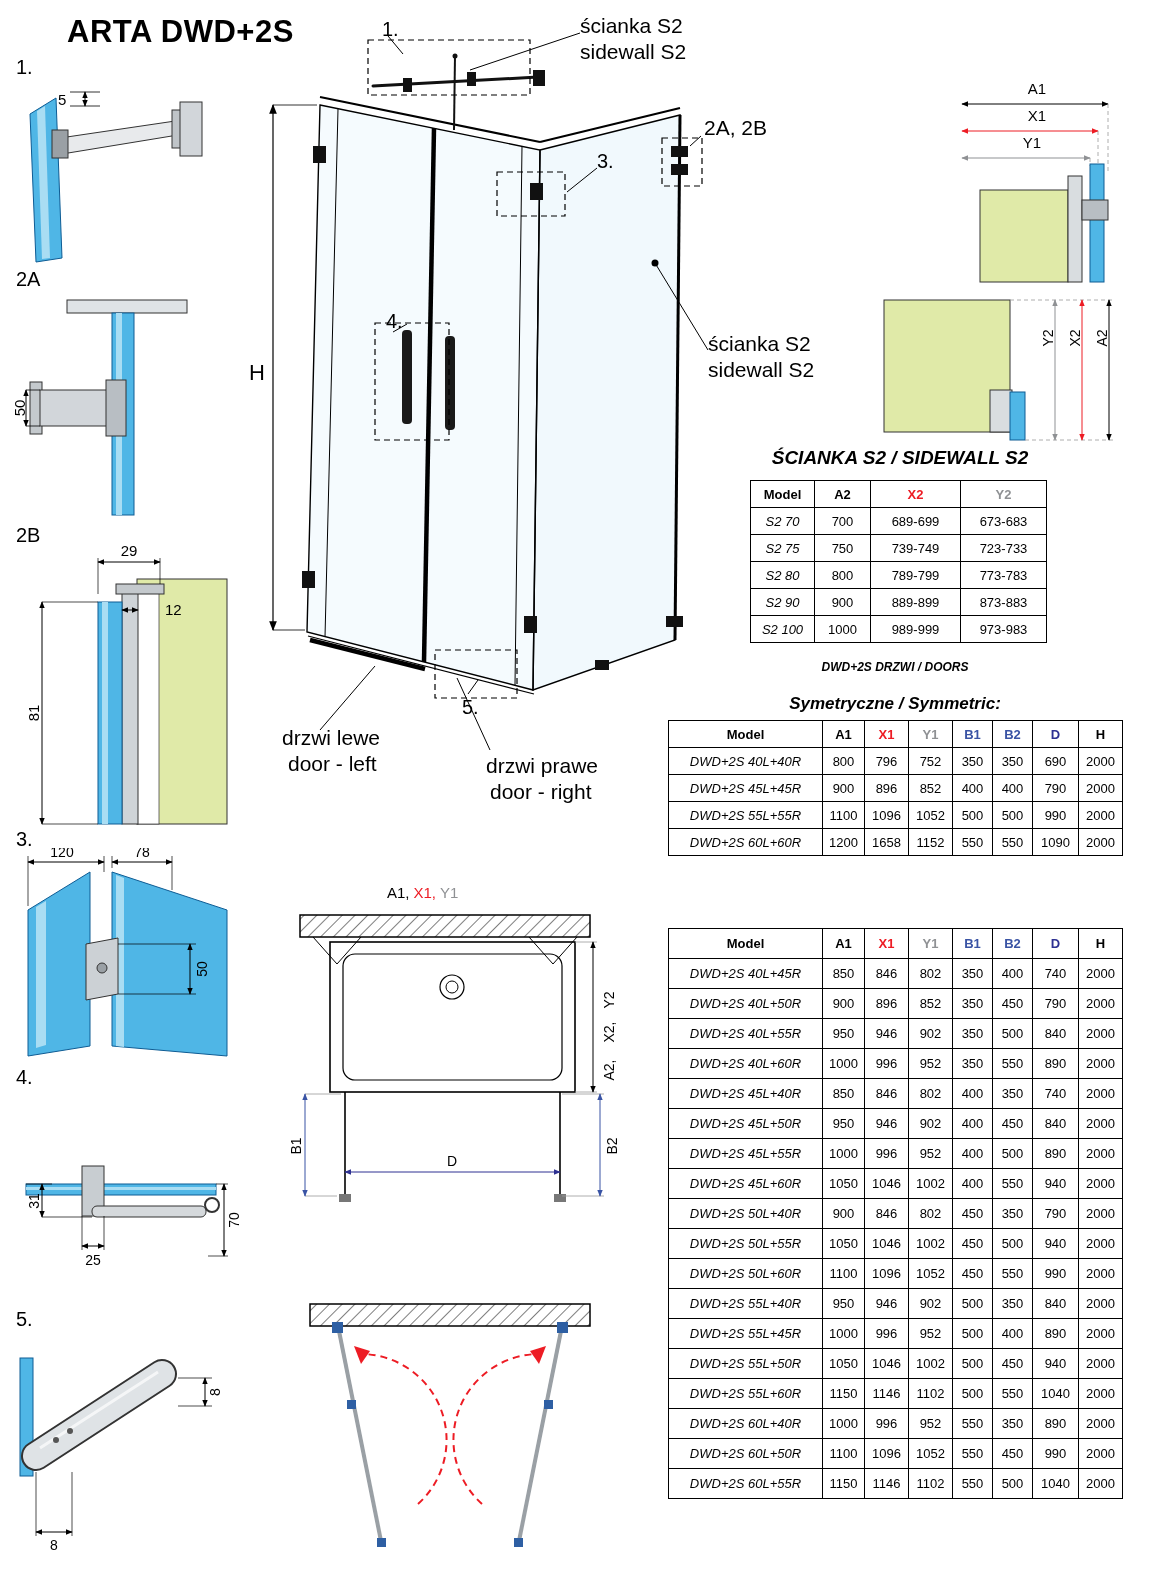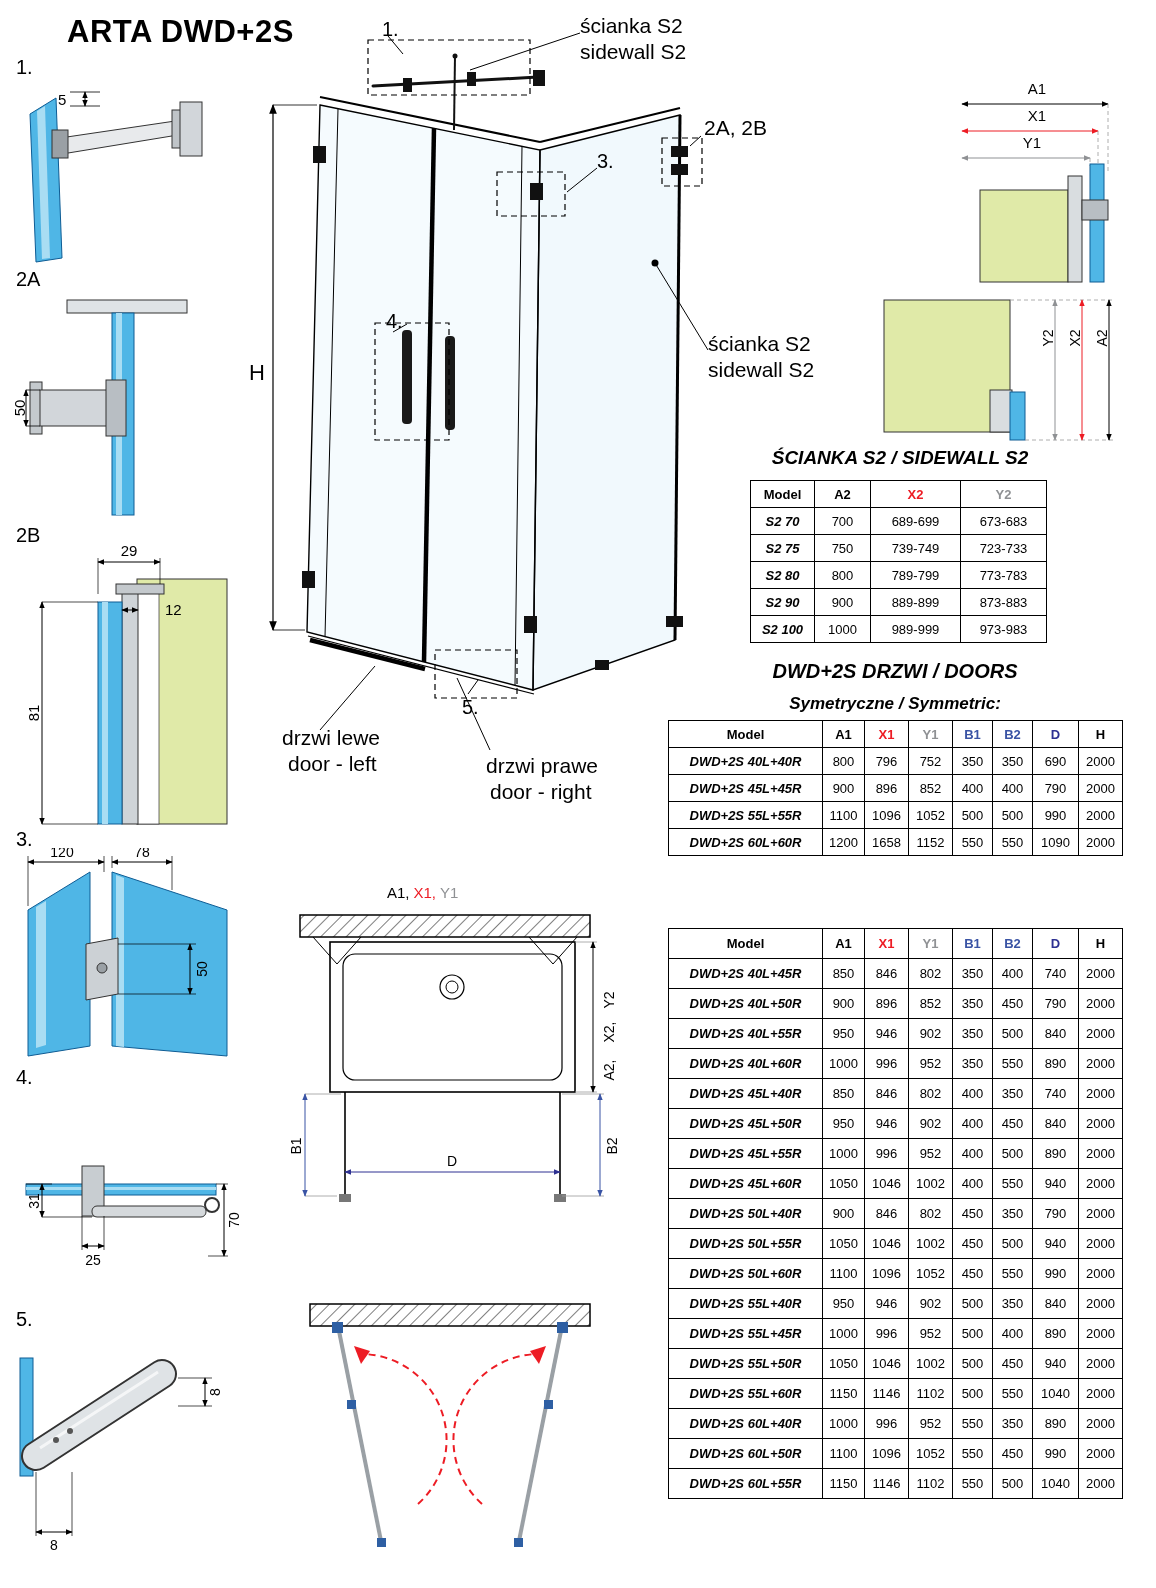--- a/index.html
+++ b/index.html
@@ -12,7 +12,7 @@
 table{border-collapse:collapse;table-layout:fixed;background:#fff}
 th,td{border:1px solid #000;text-align:center;vertical-align:middle;font-size:13px;padding:0 2px;overflow:hidden;white-space:nowrap}
 th{font-weight:bold}
-td.model{font-weight:bold;font-style:italic}
+td.model{font-weight:normal;font-style:italic}
 .s2-table{width:296px}
 .s2-table th,.s2-table td{height:27px}
 .s2-table th:nth-child(1),.s2-table td:nth-child(1){width:64px}

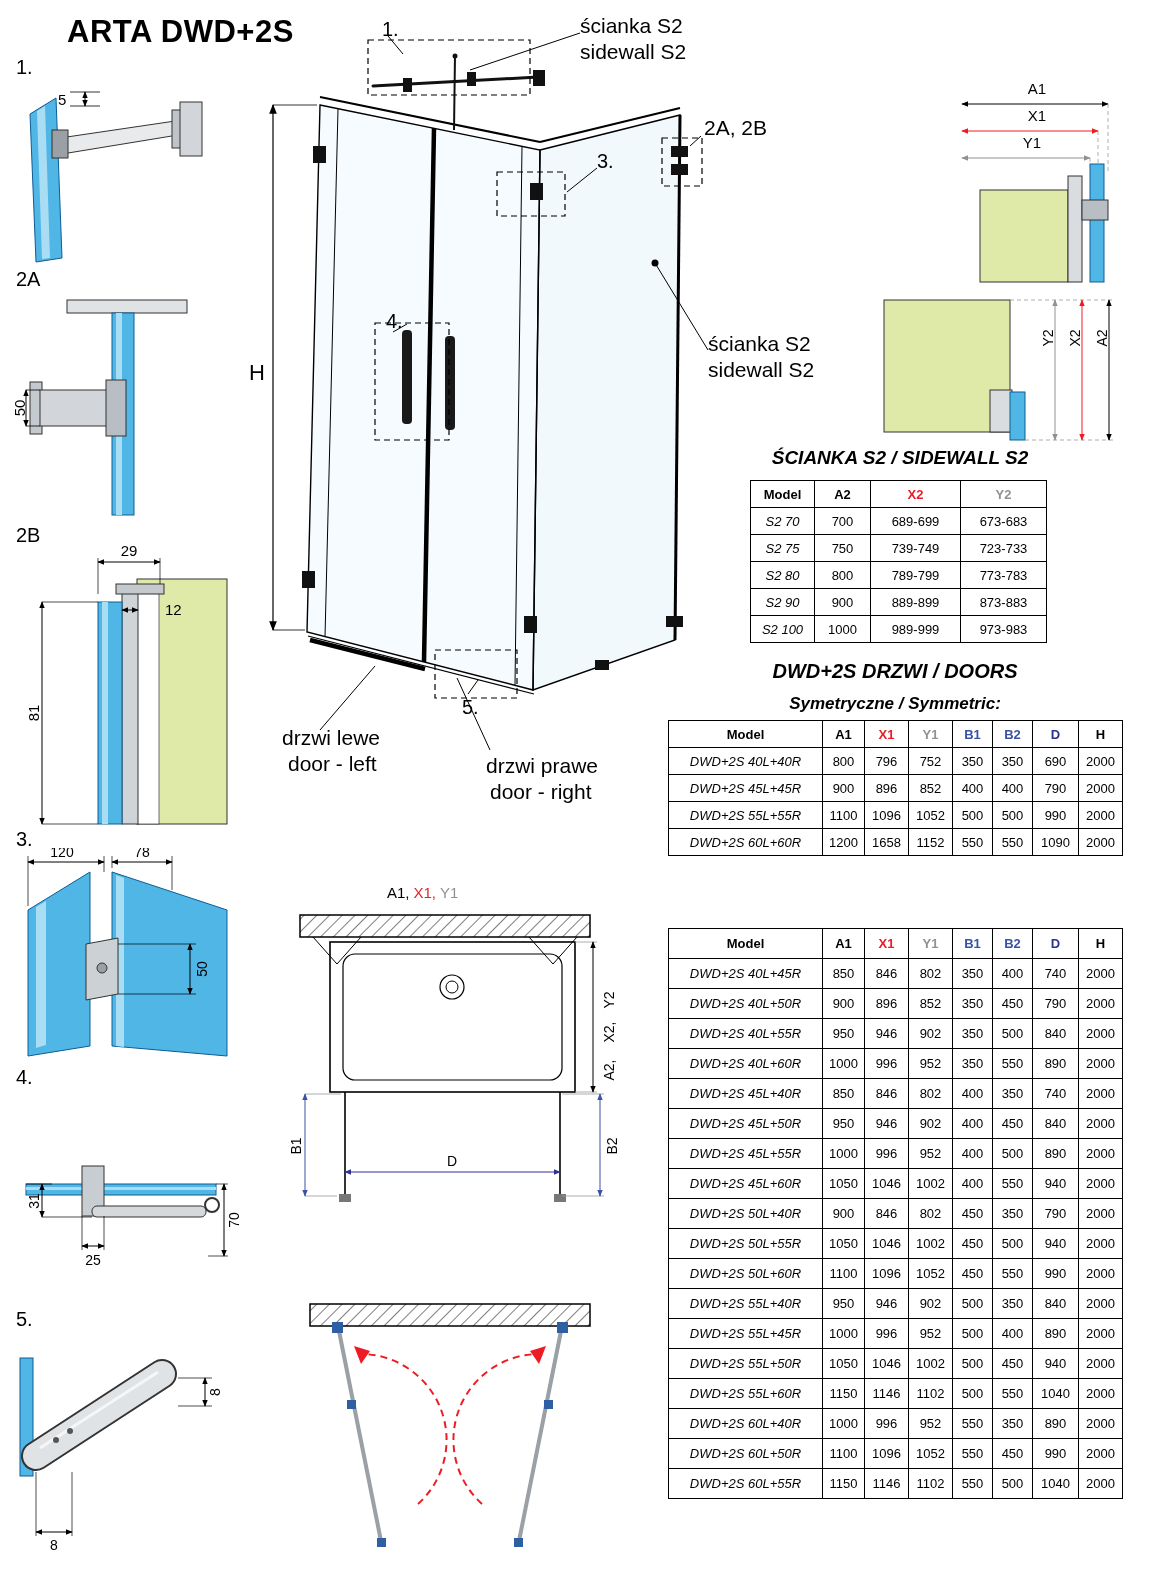--- a/index.html
+++ b/index.html
@@ -451,7 +451,7 @@
       </tbody>
     </table>
 
-  <div class="abs tbl-title" style="left:668px;top:660px;width:454px;font-size:20px">DWD+2S DRZWI / DOORS</div>
+  <div class="abs tbl-title" style="left:668px;top:660px;width:454px;font-size:12px">DWD+2S DRZWI / DOORS</div>
   <div class="abs tbl-title" style="left:668px;top:694px;width:454px;font-size:17px">Symetryczne / Symmetric:</div>
   <table class="doors-table sym abs" style="left:668px;top:720px">
       <thead>

